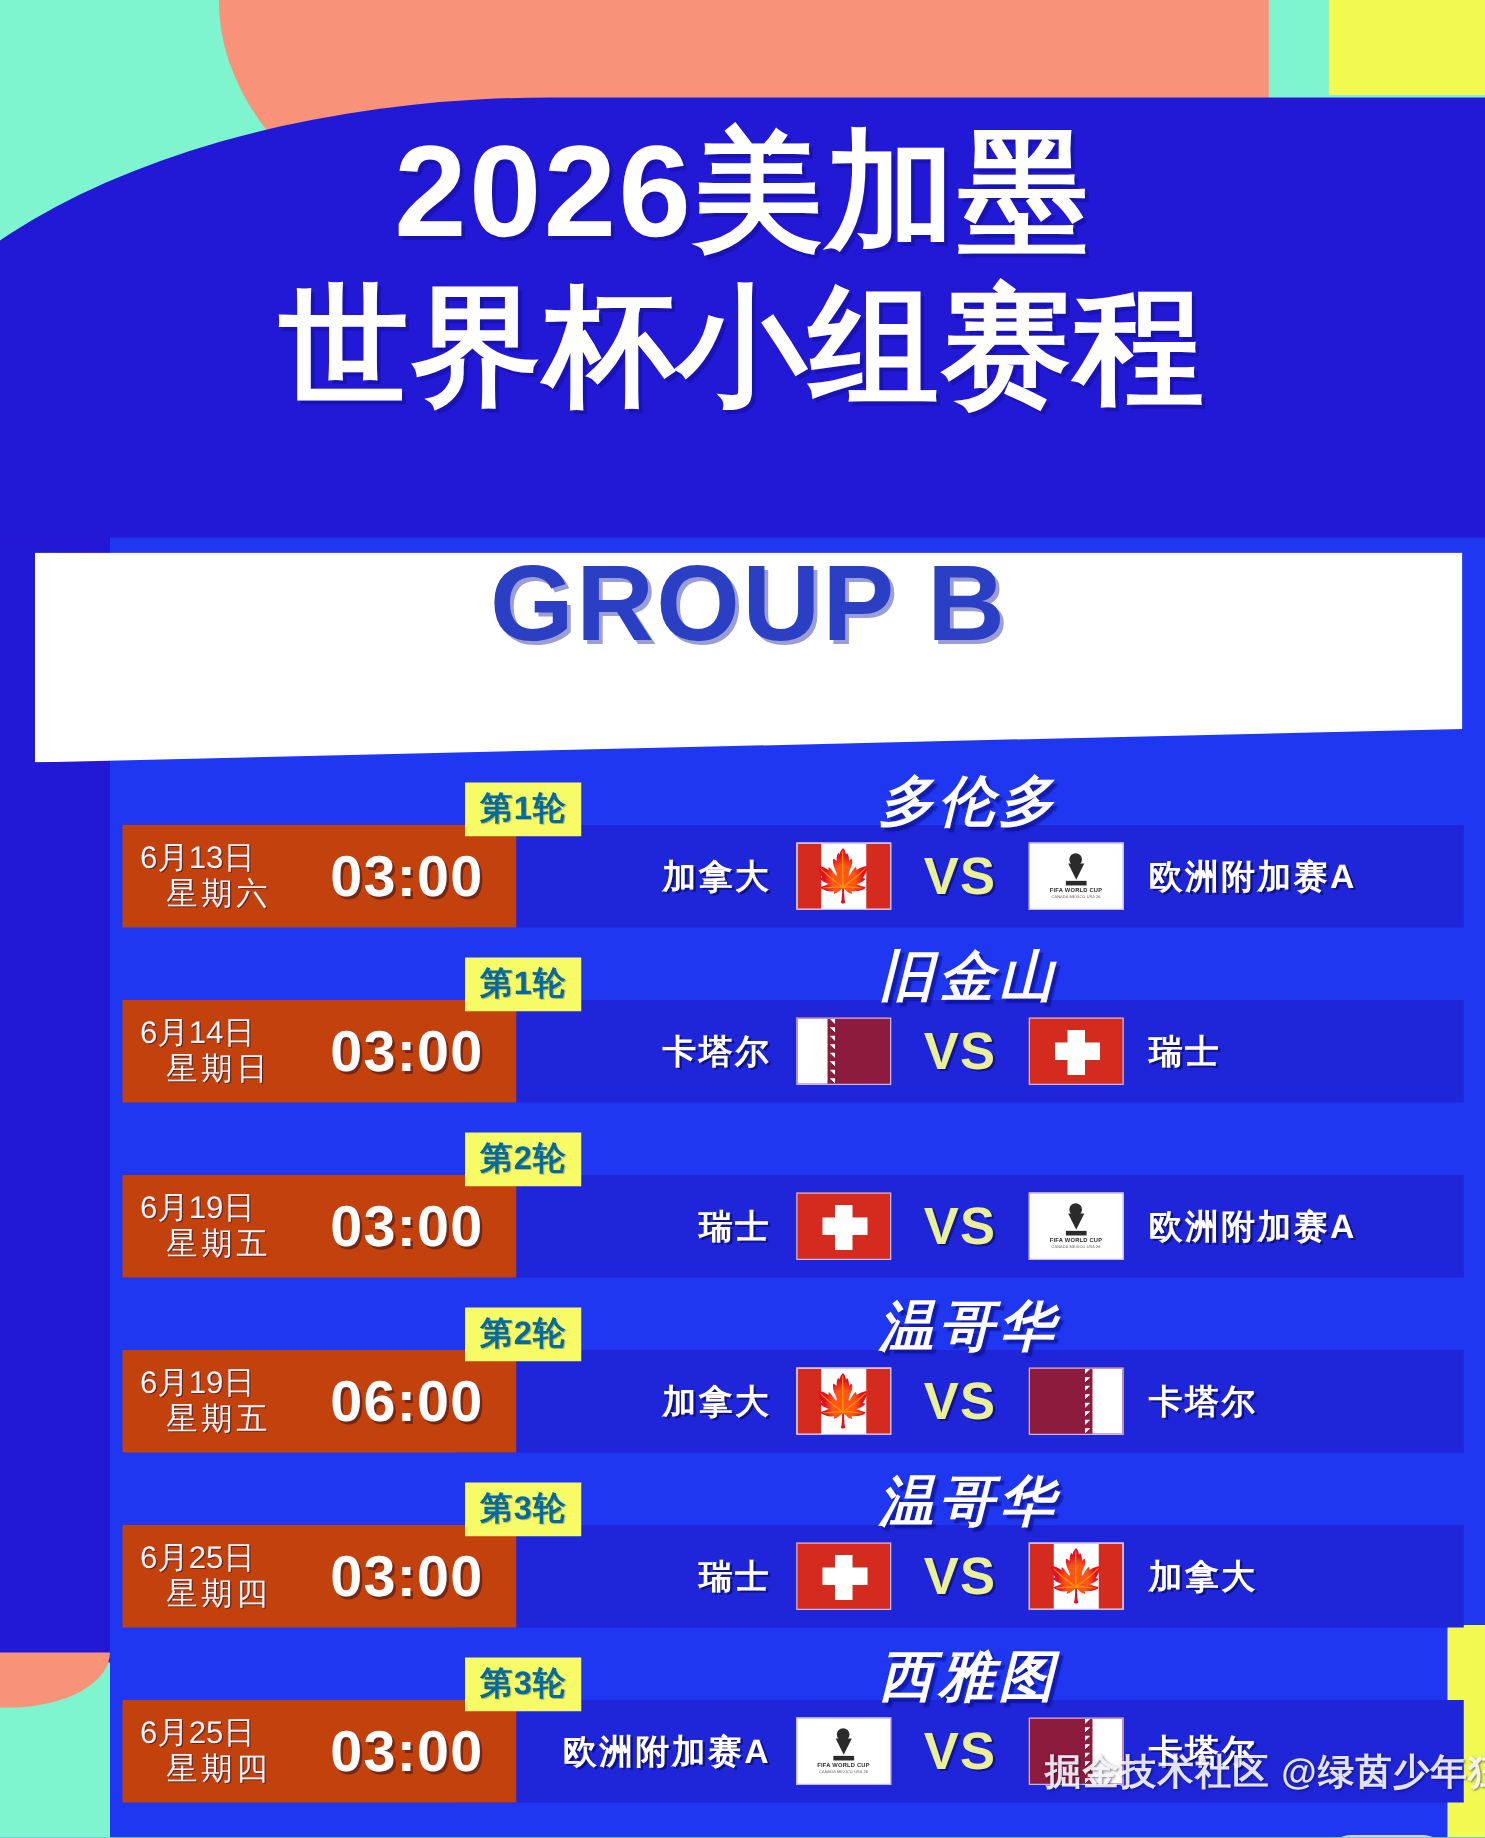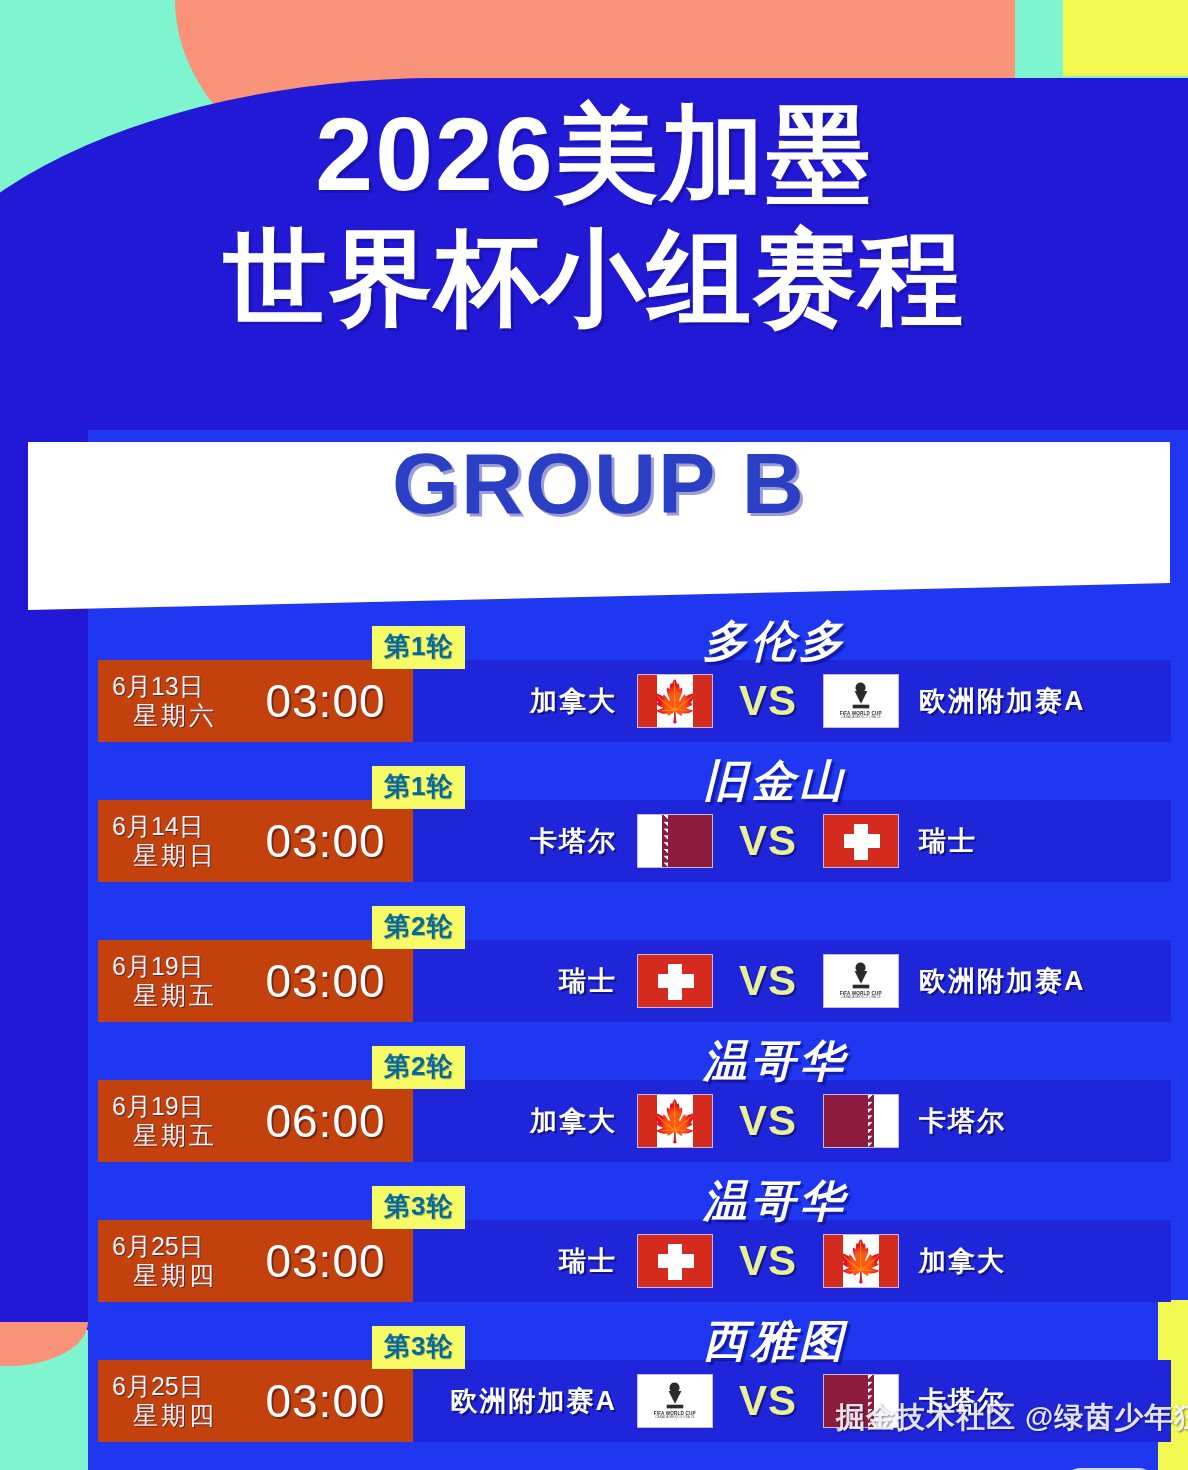--- a/index.html
+++ b/index.html
@@ -156,7 +156,7 @@
     text-align: center;
     color: #ffffff;
     font-size: 46px;
-    font-weight: normal;
+    font-weight: bold;
     letter-spacing: 1px;
     text-shadow: 2px 2px 0 rgba(0,0,40,0.4);
   }

